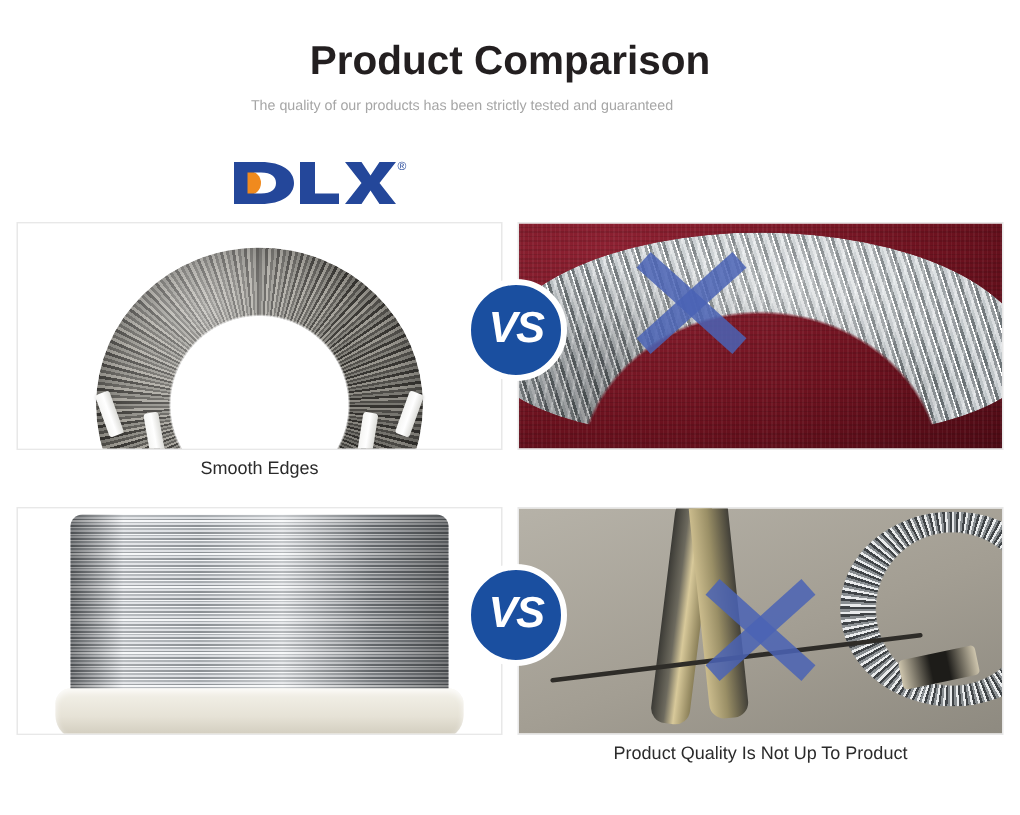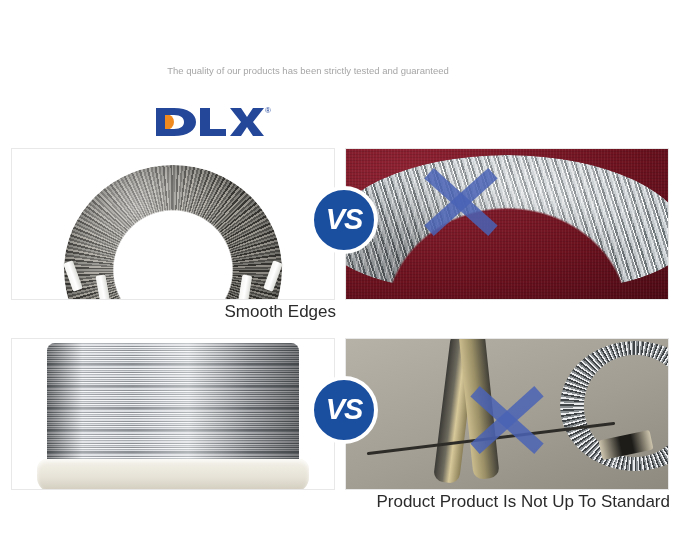--- a/index.html
+++ b/index.html
@@ -331,6 +331,7 @@
 <body>
 
 <div class="header">
+  <div class="page-title">Product Comparison</div>
   <div class="page-subtitle">The quality of our products has been strictly tested and guaranteed</div>
 </div>
 

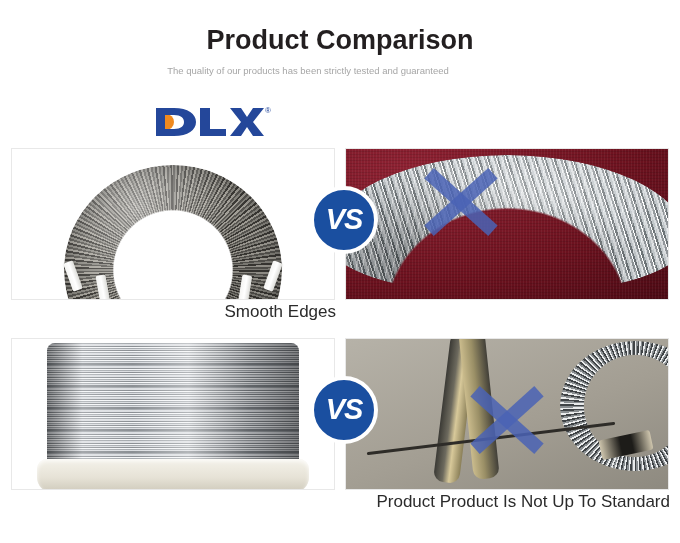--- a/index.html
+++ b/index.html
@@ -106,8 +106,8 @@
     position: absolute;
     top: 155px;
     width: 326px;
-    text-align: right;
-    font-size: 17px;
+    text-align: center;
+    font-size: 12px;
     color: #2b2b2b;
     line-height: 18px;
   }

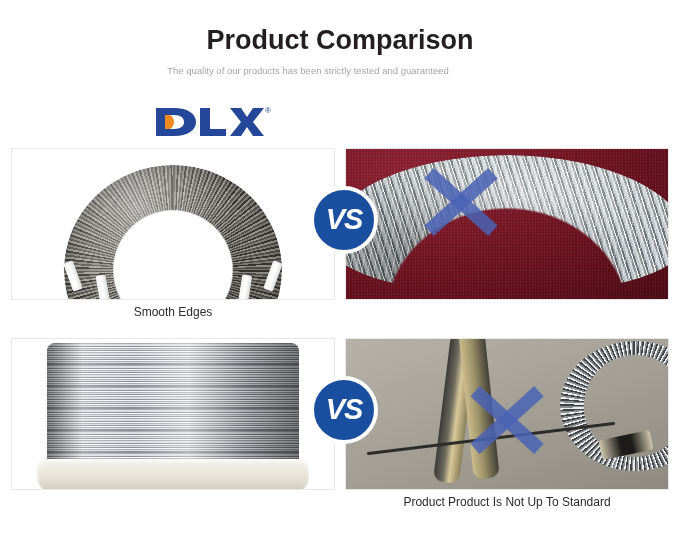--- a/index.html
+++ b/index.html
@@ -406,7 +406,7 @@
     <span>VS</span>
   </div>
 
-  <div class="caption right">Product Product Is Not Up To Standard</div>
+  <div class="caption right">Product Quality Is Not Up To Product</div>
 </div>
 
 </body></html>

